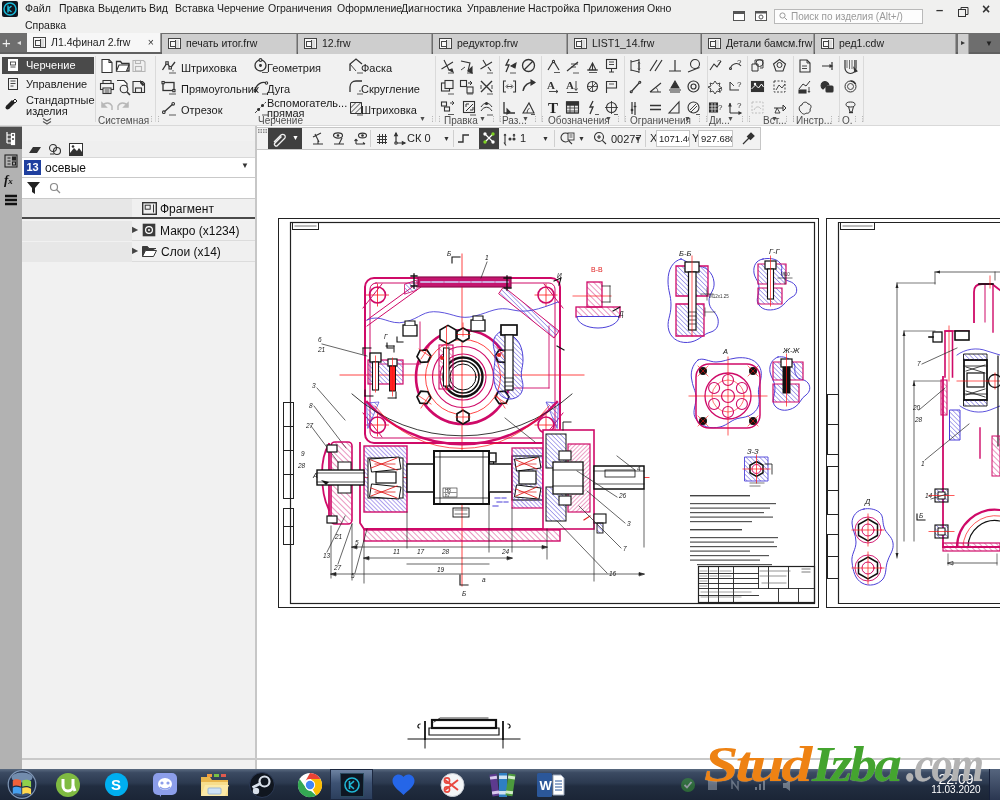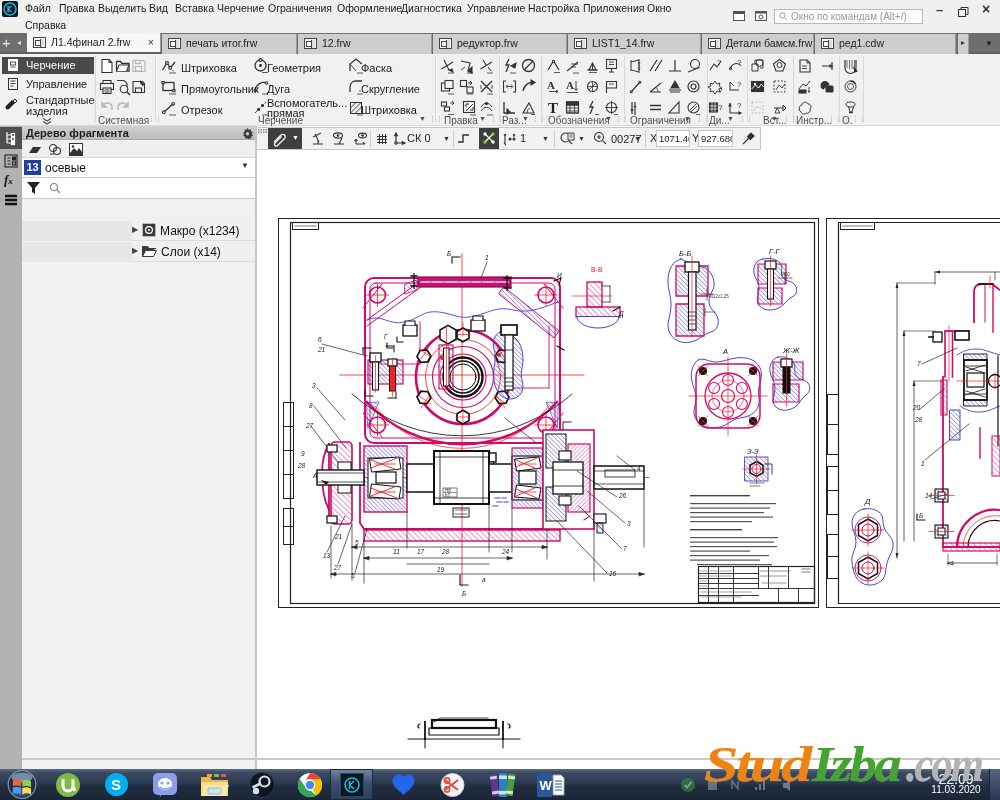--- a/index.html
+++ b/index.html
@@ -62,7 +62,7 @@
       <rect x="0.5" y="0.5" width="11" height="2" fill="#555"></rect>
       <circle cx="6" cy="6" r="2" fill="none" stroke="#555"></circle>
     </svg>
-  <div id="searchbox">Окно по командам (Alt+/)</div>
+  <div id="searchbox">Поиск по изделия (Alt+/)</div>
   <svg class="abs" style="left:779px;top:12px" width="9" height="9" viewBox="0 0 9 9">
       <circle cx="3.5" cy="3.5" r="2.6" fill="none" stroke="#999"></circle>
       <path d="M5.5 5.5L8 8" stroke="#999"></path>

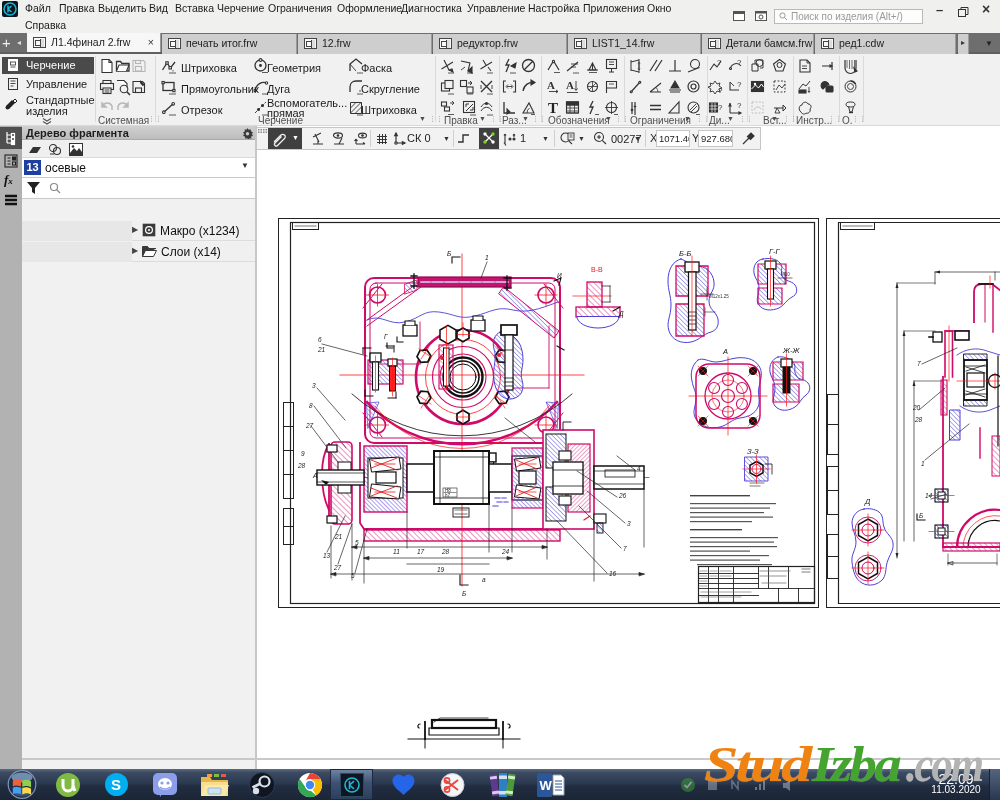--- a/index.html
+++ b/index.html
@@ -536,13 +536,6 @@
 </div>
 
 <div class="abs" id="tree">
-  <div class="abs" style="left:0;top:0;width:233px;height:14px;background:linear-gradient(#d0d0d0,#bdbdbd);border-bottom:1px solid #a9a9a9">
-    <span style="position:absolute;left:4px;top:1px;font-size:11px;font-weight:bold;color:#1c1c1c">Дерево фрагмента</span>
-    <svg style="position:absolute;left:220px;top:2px" width="11" height="11" viewBox="0 0 11 11" fill="#3a3a3a">
-        <path d="M5.5 0l1 1.8 2-.5.5 2L11 4.5 9.7 6l1.3 1.5-2 1.2.5 2-2-.5-1 1.8-1-1.8-2 .5-.5-2-2-1.2L2.3 6 1 4.5l2-1.2-.5-2 2 .5z"></path>
-        <circle cx="5.5" cy="5.7" r="1.7" fill="#c8c8c8"></circle>
-      </svg>
-  </div>
   <div class="abs" style="left:0;top:15px;width:233px;height:17px;background:#efefef;border-bottom:1px solid #d8d8d8">
     <svg style="position:absolute;left:6px;top:4px" width="14" height="10" viewBox="0 0 14 10">
         <path d="M1 8L5 2h8L9 8z" fill="#333"></path>

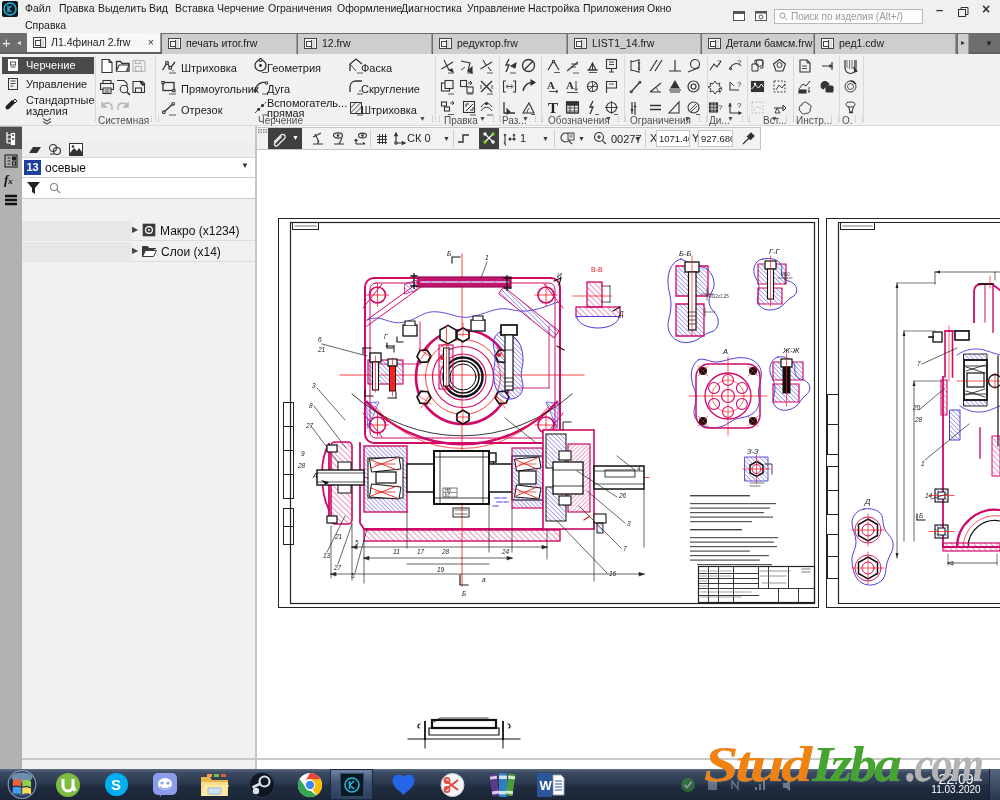--- a/index.html
+++ b/index.html
@@ -565,6 +565,15 @@
         <path d="M7.5 7.5L11 11"></path>
       </svg>
   </div>
+  <div class="abs" style="left:0;top:73px;width:233px;height:20px;background:#f0f0f0;border-bottom:2px solid #4a4a4a">
+    <div style="position:absolute;left:0;top:0;width:110px;height:18px;background:#e7e7e7"></div>
+    <svg style="position:absolute;left:120px;top:3px" width="15" height="13" viewBox="0 0 15 13" fill="none" stroke="#333">
+        <rect x="0.7" y="0.7" width="13.6" height="11.6" stroke-width="1.4"></rect>
+        <rect x="3.2" y="3.2" width="5" height="4" stroke-width="1"></rect>
+        <path d="M11.5 2.5v8" stroke-width="1"></path>
+      </svg>
+    <span style="position:absolute;left:138px;top:3px;font-size:12px;color:#111">Фрагмент</span>
+  </div>
   <div class="abs" style="left:0;top:95px;width:233px;height:20px;background:#f0f0f0;border-bottom:1px solid #dcdcdc">
     <div style="position:absolute;left:0;top:0;width:110px;height:20px;background:#e7e7e7"></div>
     <span style="position:absolute;left:110px;top:4px;font-size:8px;color:#444">▶</span>

